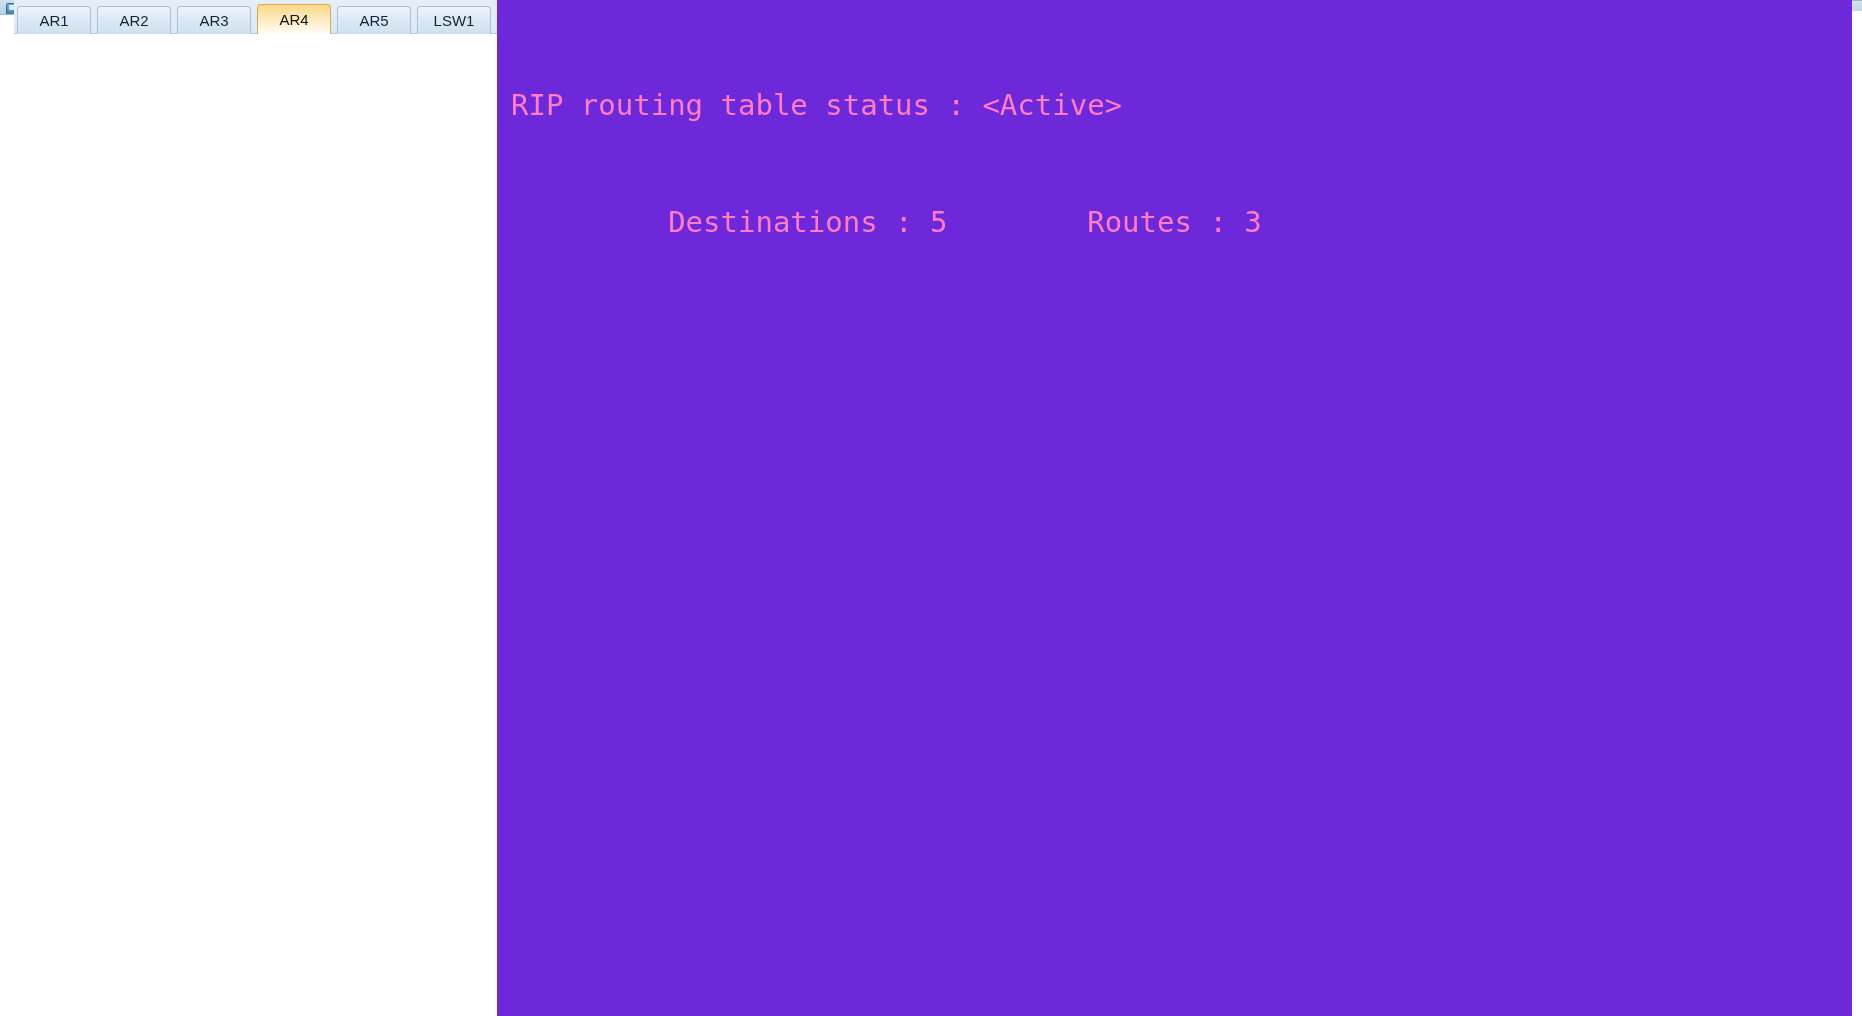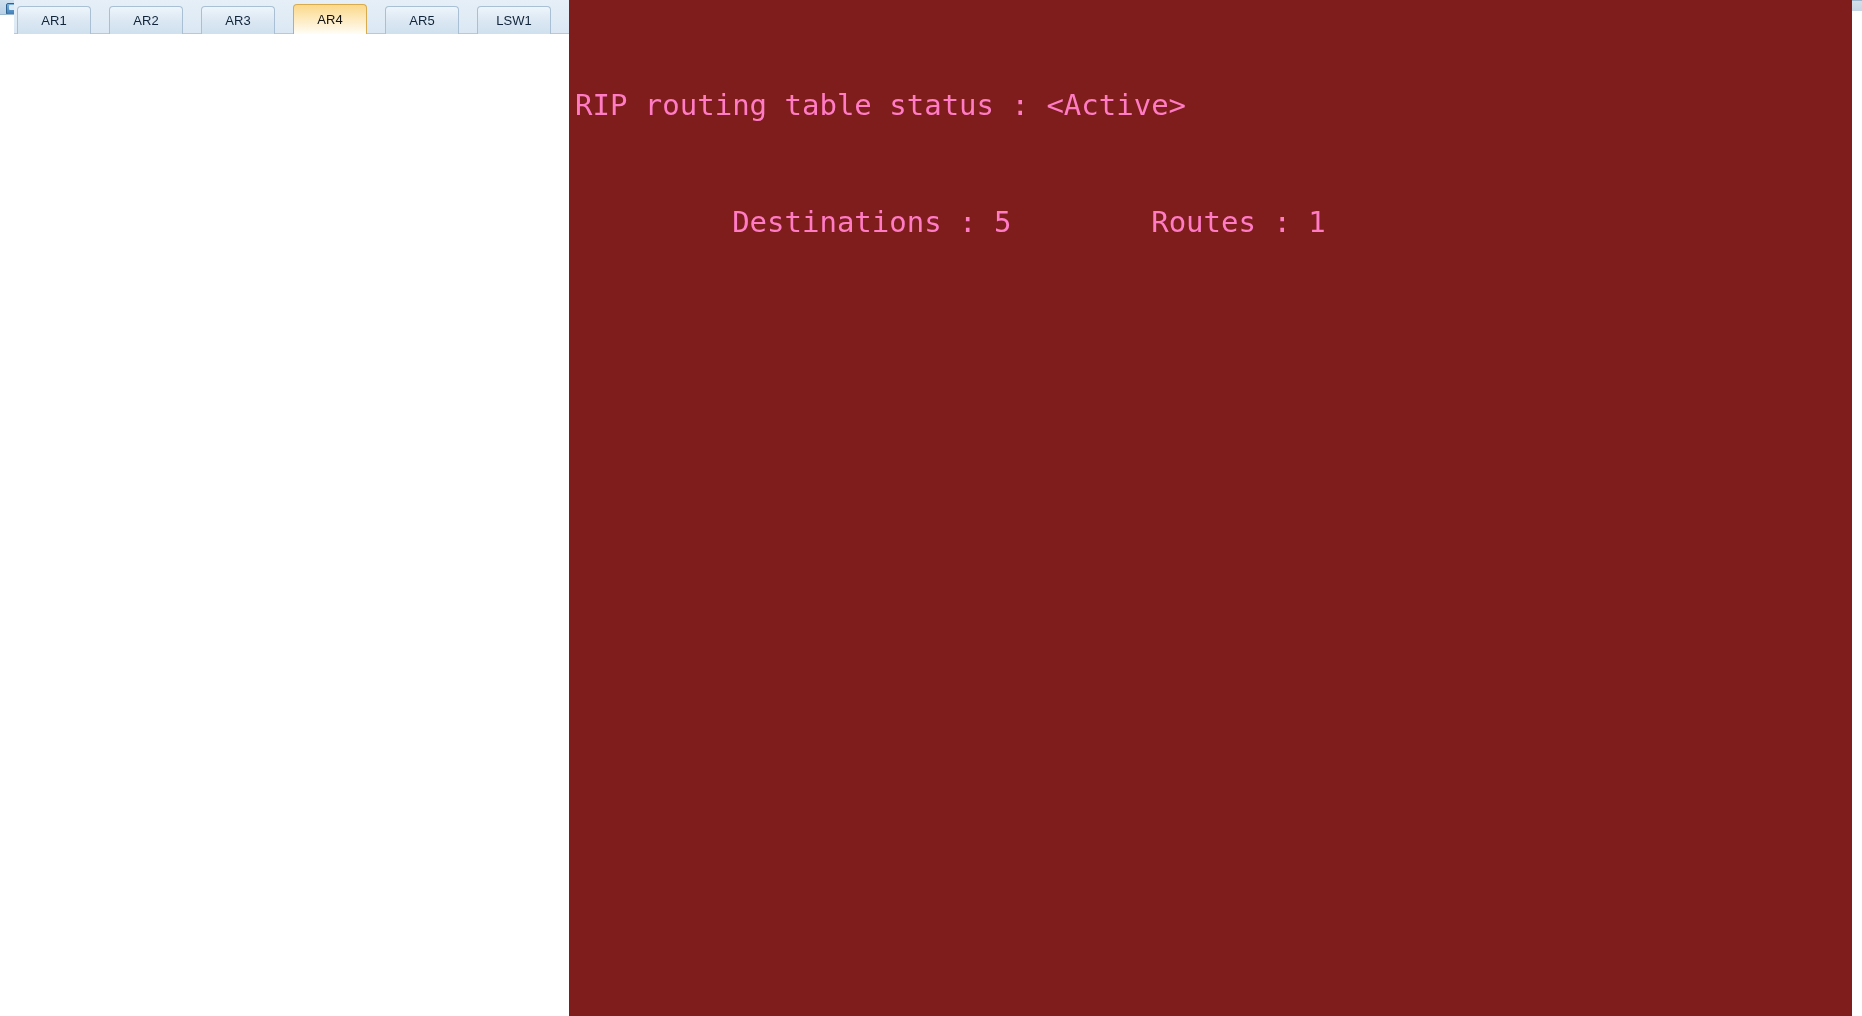--- a/index.html
+++ b/index.html
@@ -128,7 +128,7 @@
   .tab {
     height: 28px;
     min-width: 74px;
-    margin-right: 18px;
+    margin-right: 6px;
     padding: 0 12px;
     box-sizing: border-box;
     display: flex;
@@ -138,7 +138,7 @@
     border-bottom: none;
     border-radius: 4px 4px 0 0;
     background: linear-gradient(to bottom, #eef5fb 0%, #dde9f4 45%, #cfe0ee 100%);
-    font-size: 13px;
+    font-size: 15px;
     color: #11253a;
     white-space: nowrap;
     position: relative;

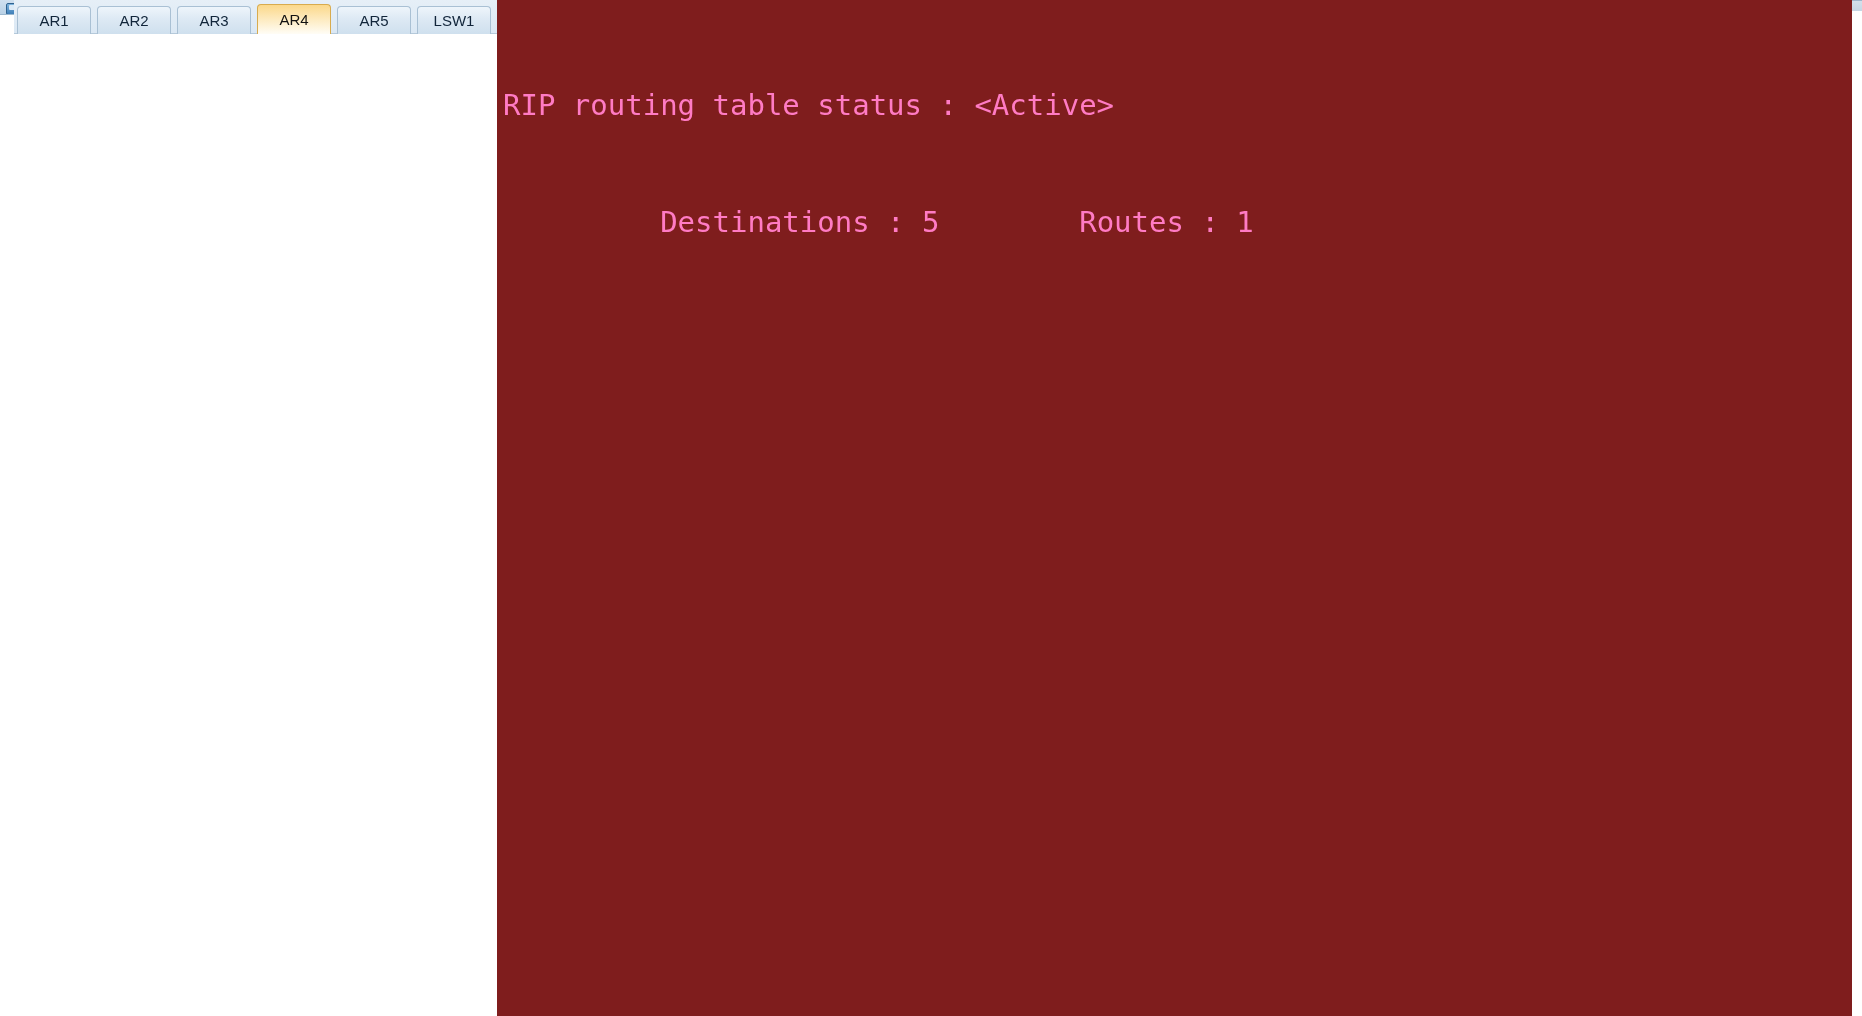--- a/index.html
+++ b/index.html
@@ -156,10 +156,10 @@
   
   .console {
     flex: 1 1 auto;
-    background: #7f1d1d;
-    overflow: hidden;
-    position: relative;
-    padding: 8px 0 0 4px;
+    background: #6d28d9;
+    overflow: hidden;
+    position: relative;
+    padding: 8px 0 0 12px;
     box-sizing: border-box;
   }
   .term {

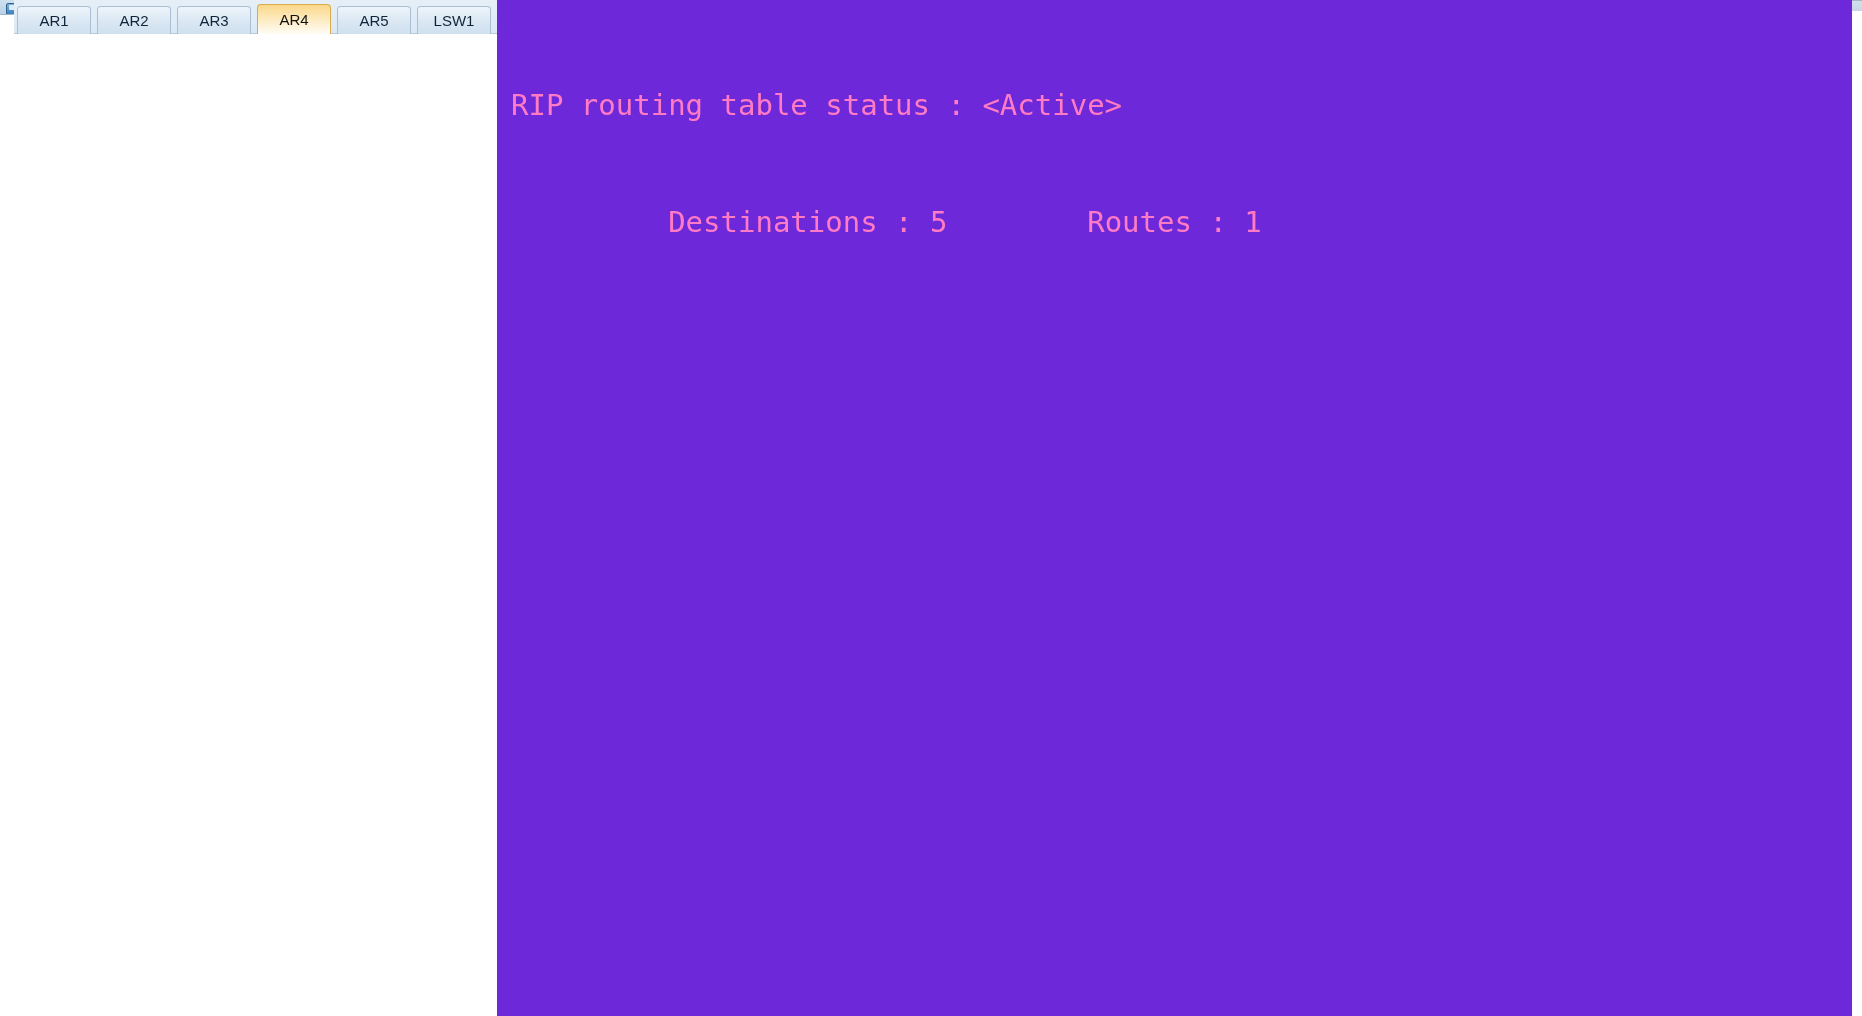--- a/index.html
+++ b/index.html
@@ -235,7 +235,7 @@
   <div class="console">
     <div class="term">
       <span class="line">RIP routing table status : &lt;Active&gt;</span>
-      <span class="line">         Destinations : 5        Routes : 1</span>
+      <span class="line">         Destinations : 5        Routes : 3</span>
       <span class="blank"></span>
       <span class="blank"></span>
       

